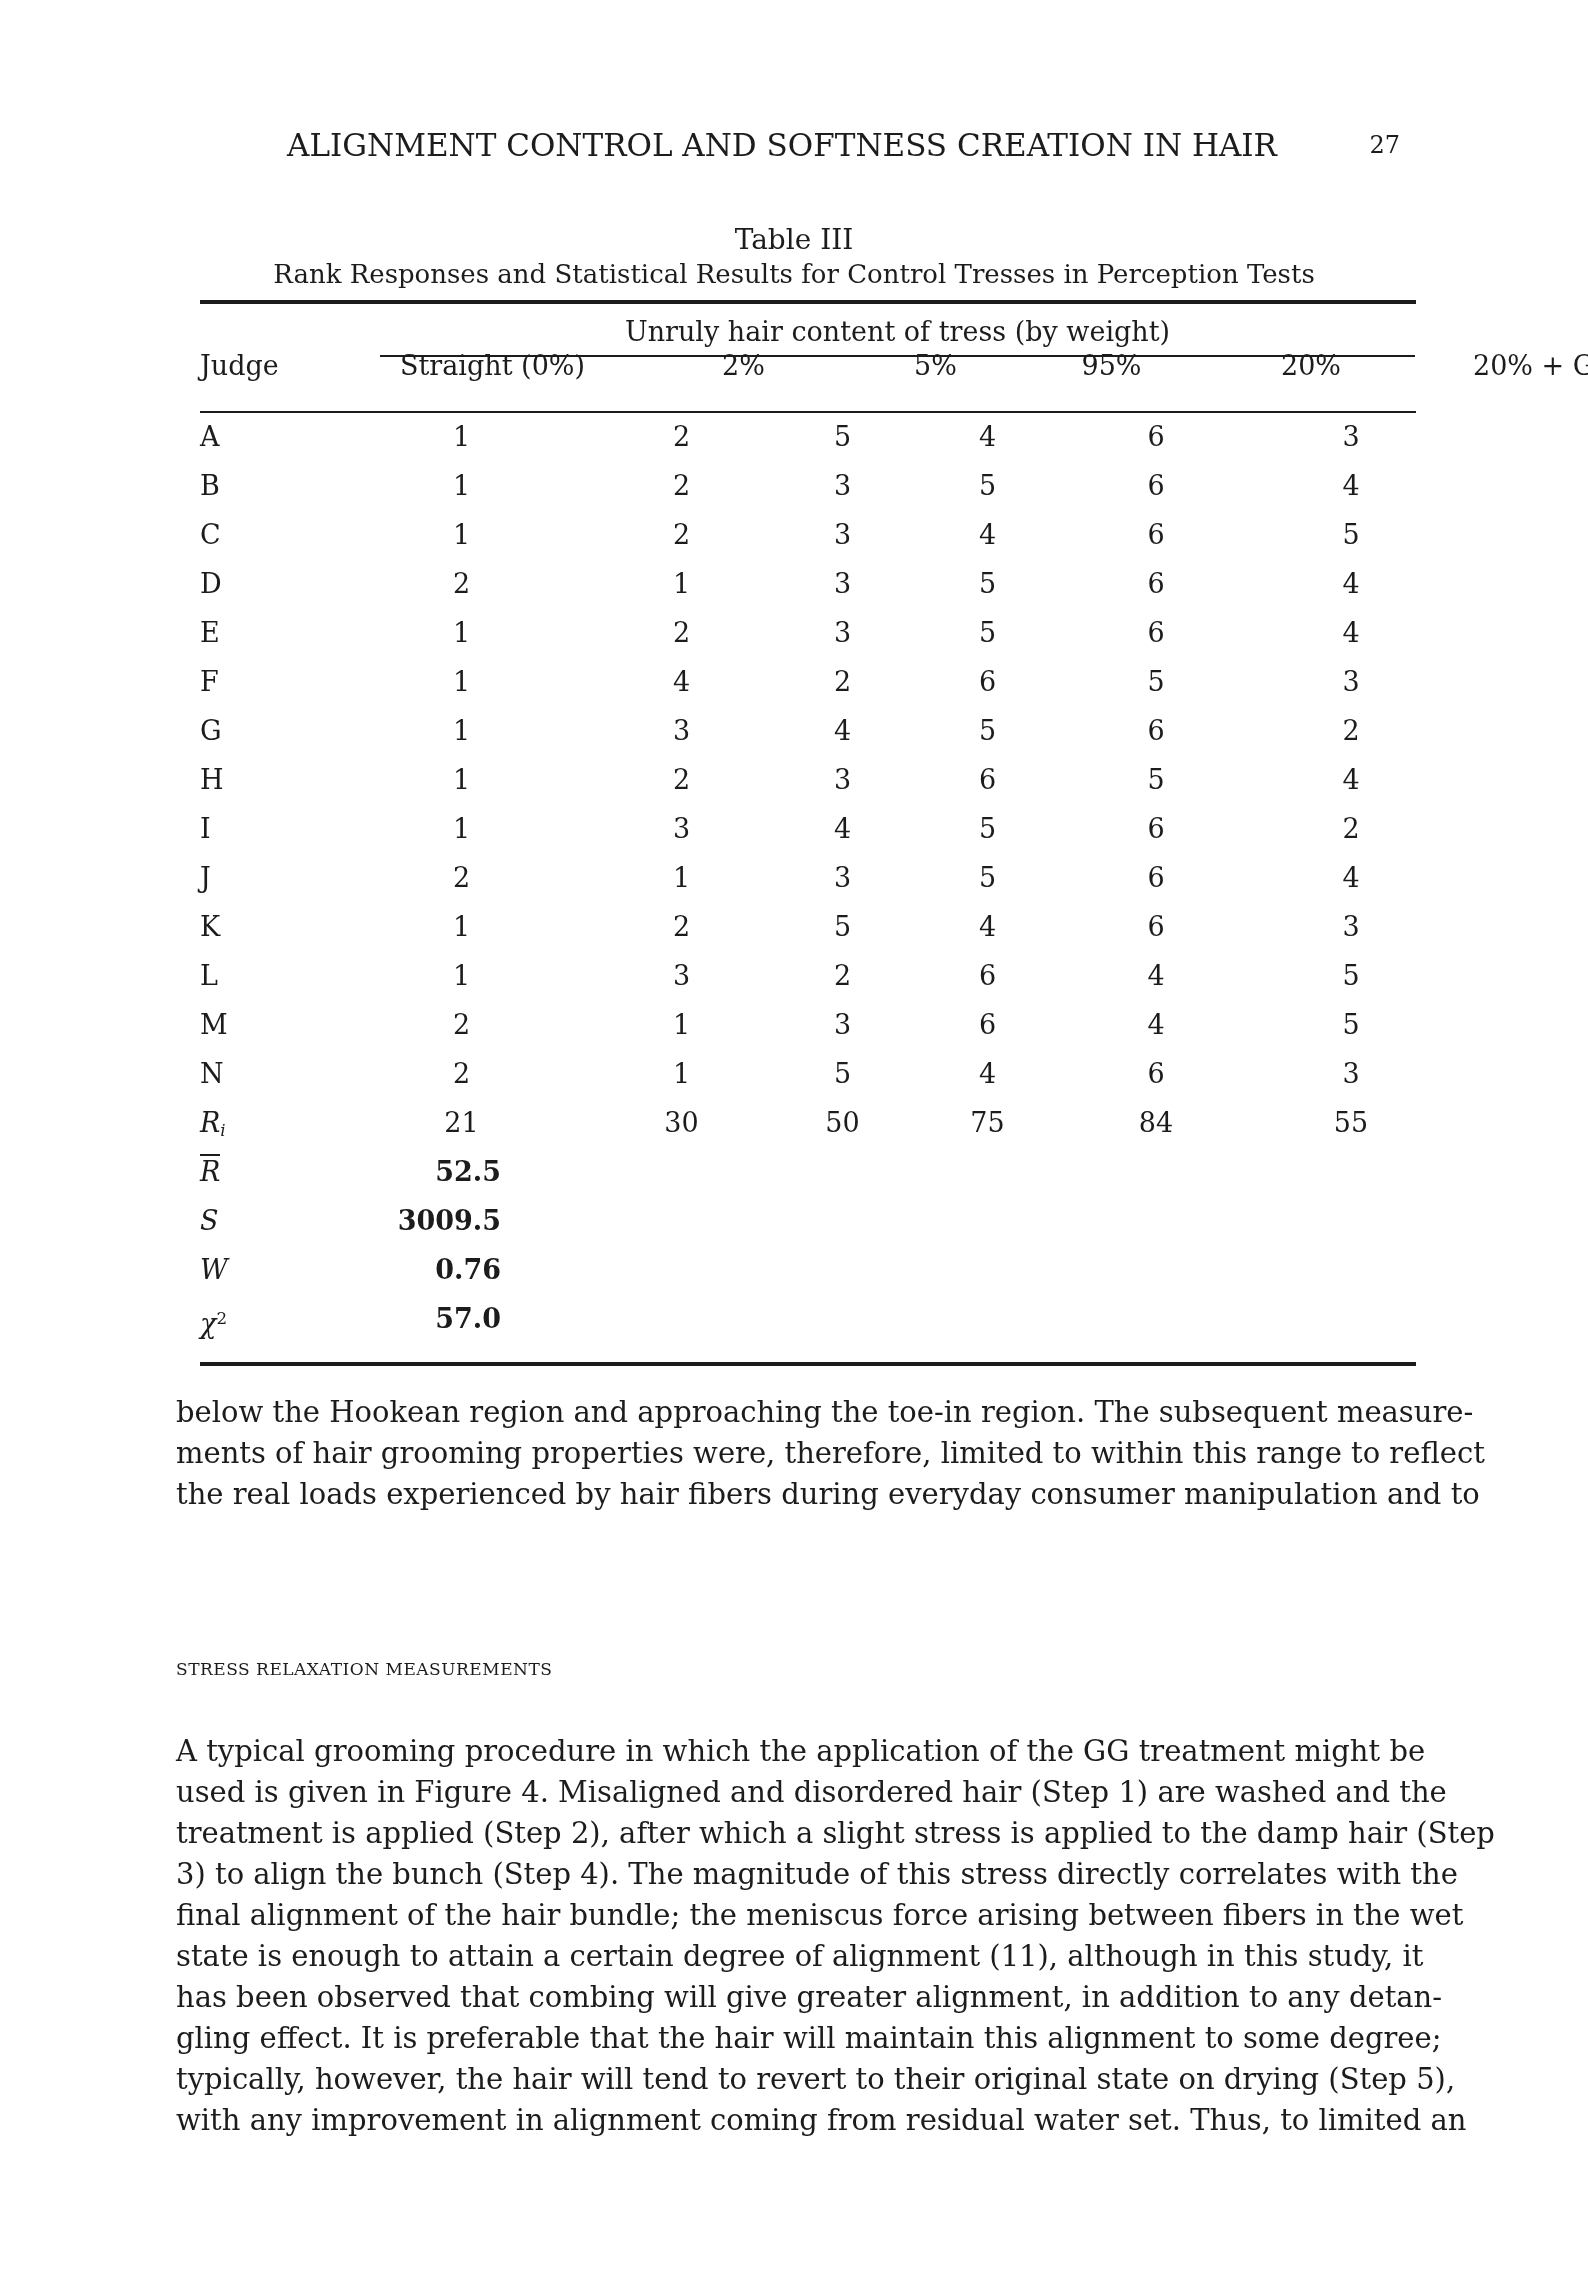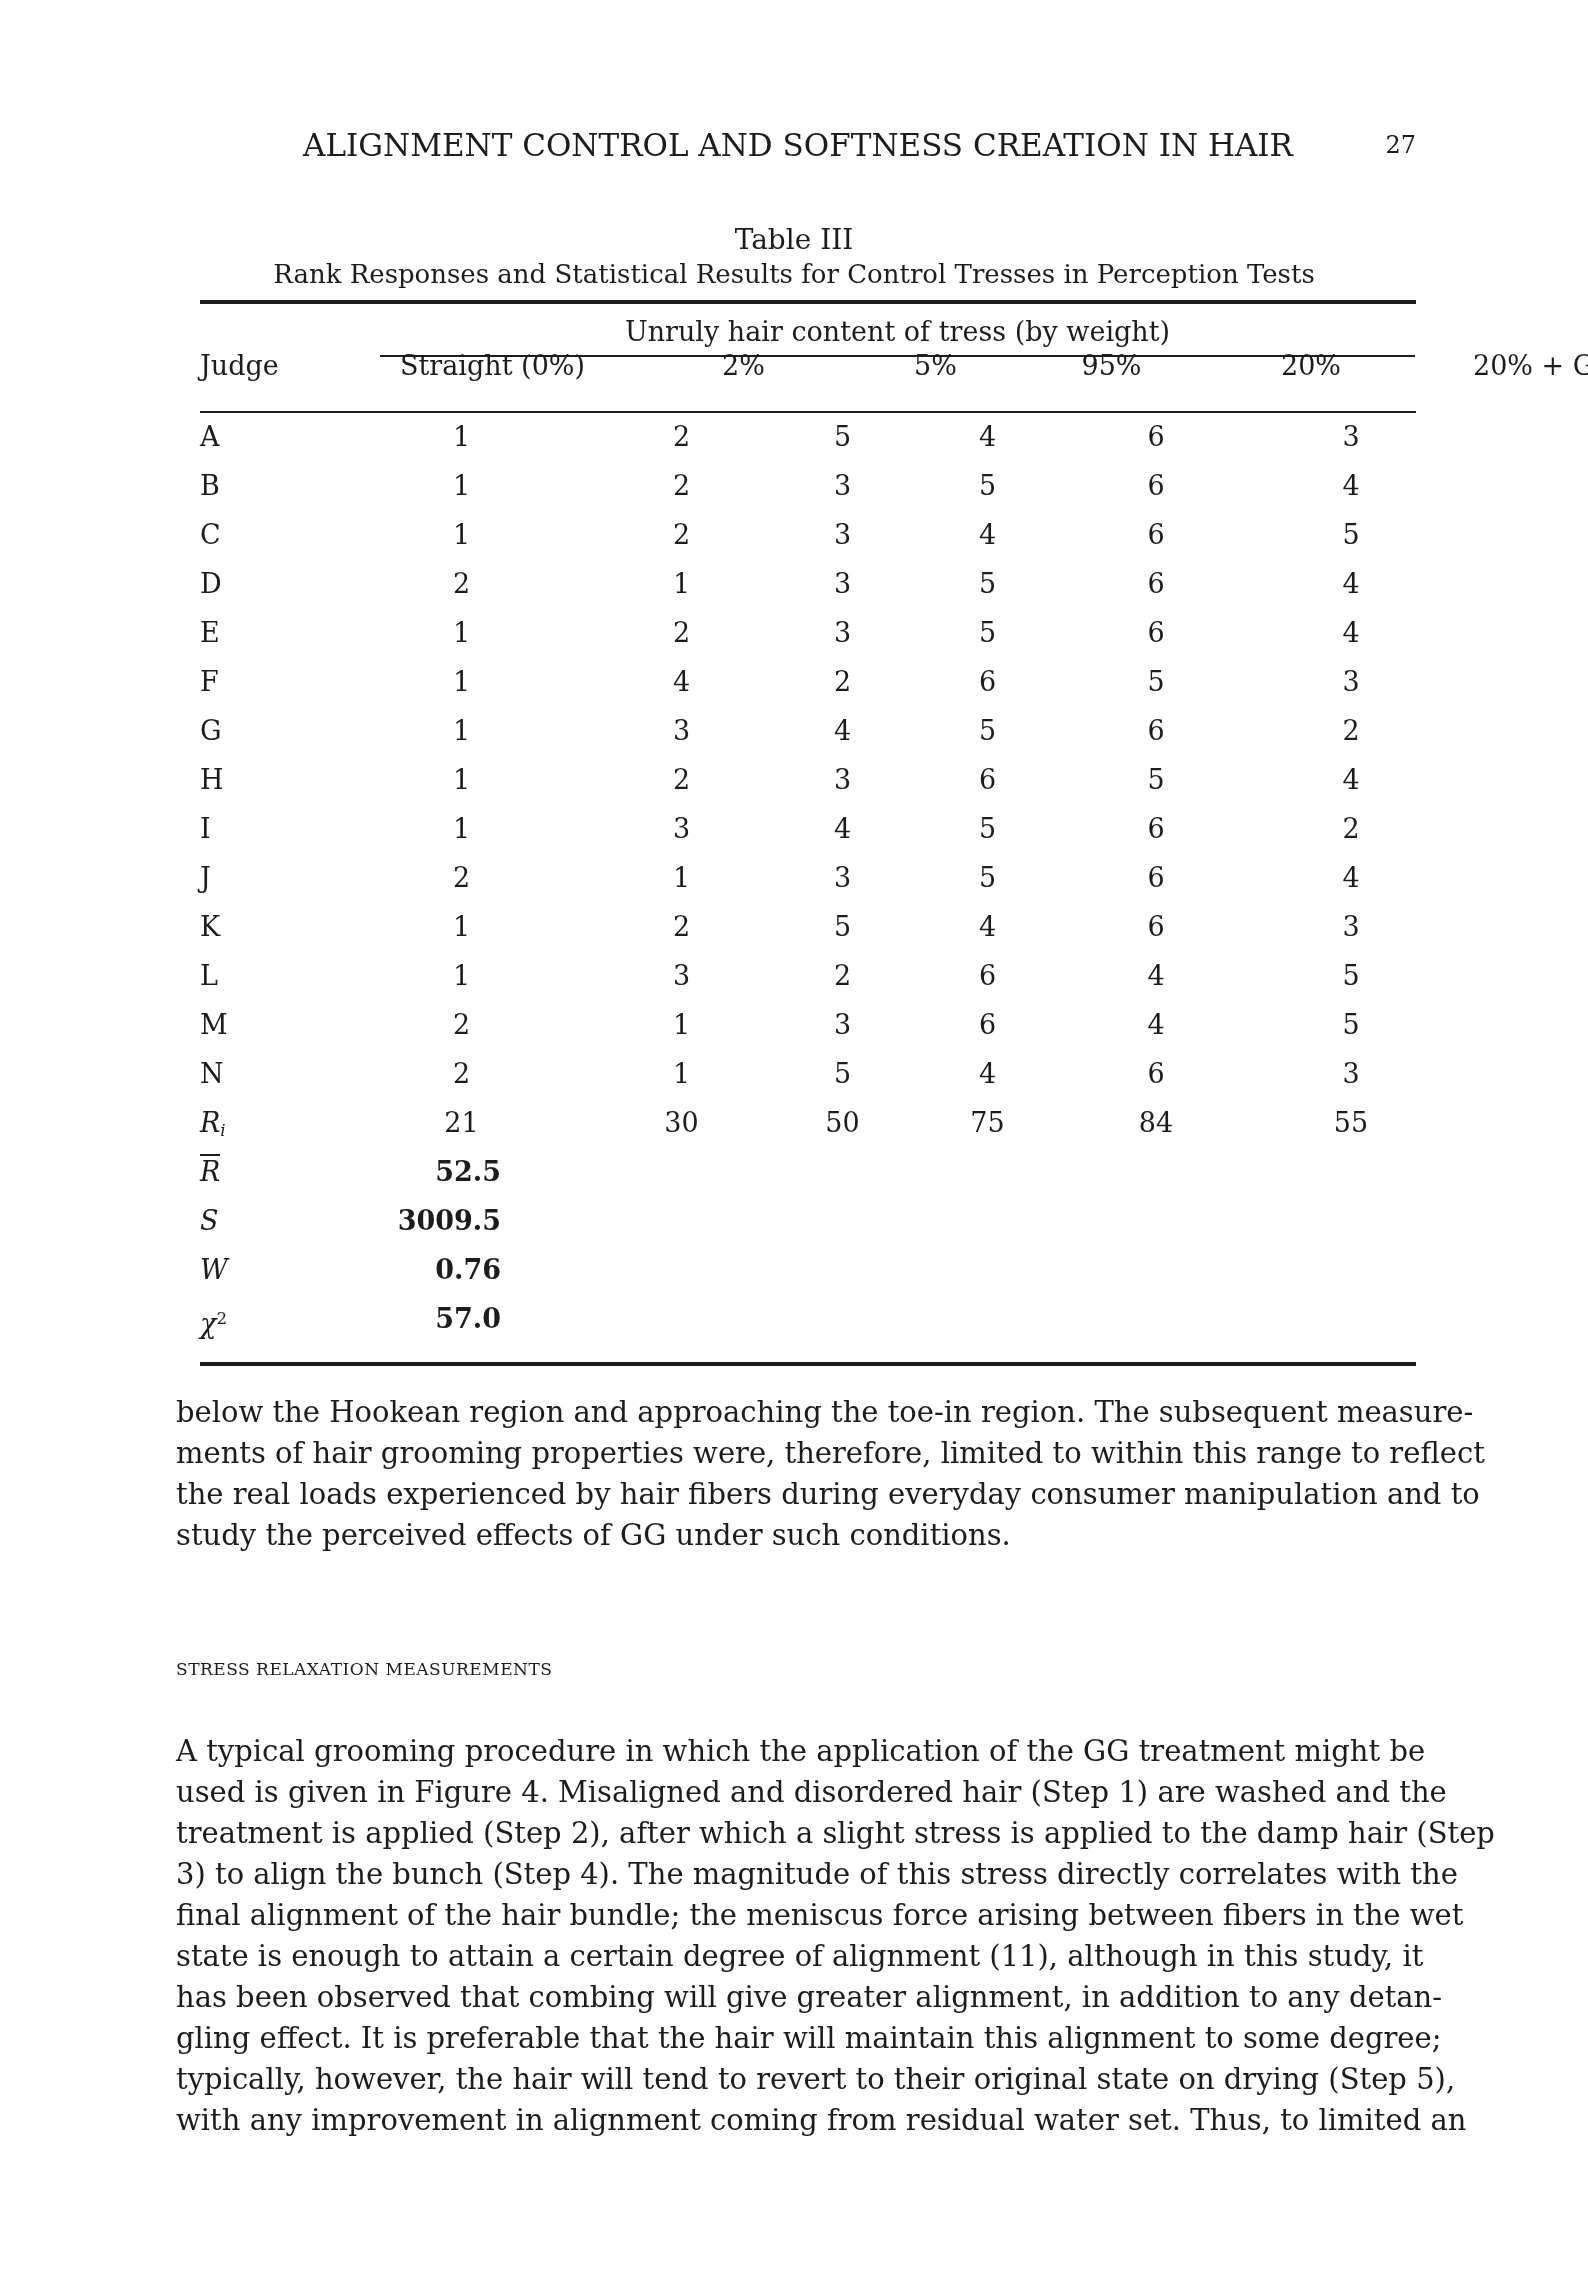--- a/index.html
+++ b/index.html
@@ -13,7 +13,7 @@
   }
   .abs{position:absolute;}
   
-  .running-head{top:125px;left:180px;width:1236px;height:40px;}
+  .running-head{top:125px;left:164px;width:1236px;height:40px;}
   .rh-title{width:100%;text-align:center;font-size:31px;line-height:40px;white-space:nowrap;}
   .rh-page{position:absolute;right:0;top:0;font-size:24px;line-height:40px;}
   

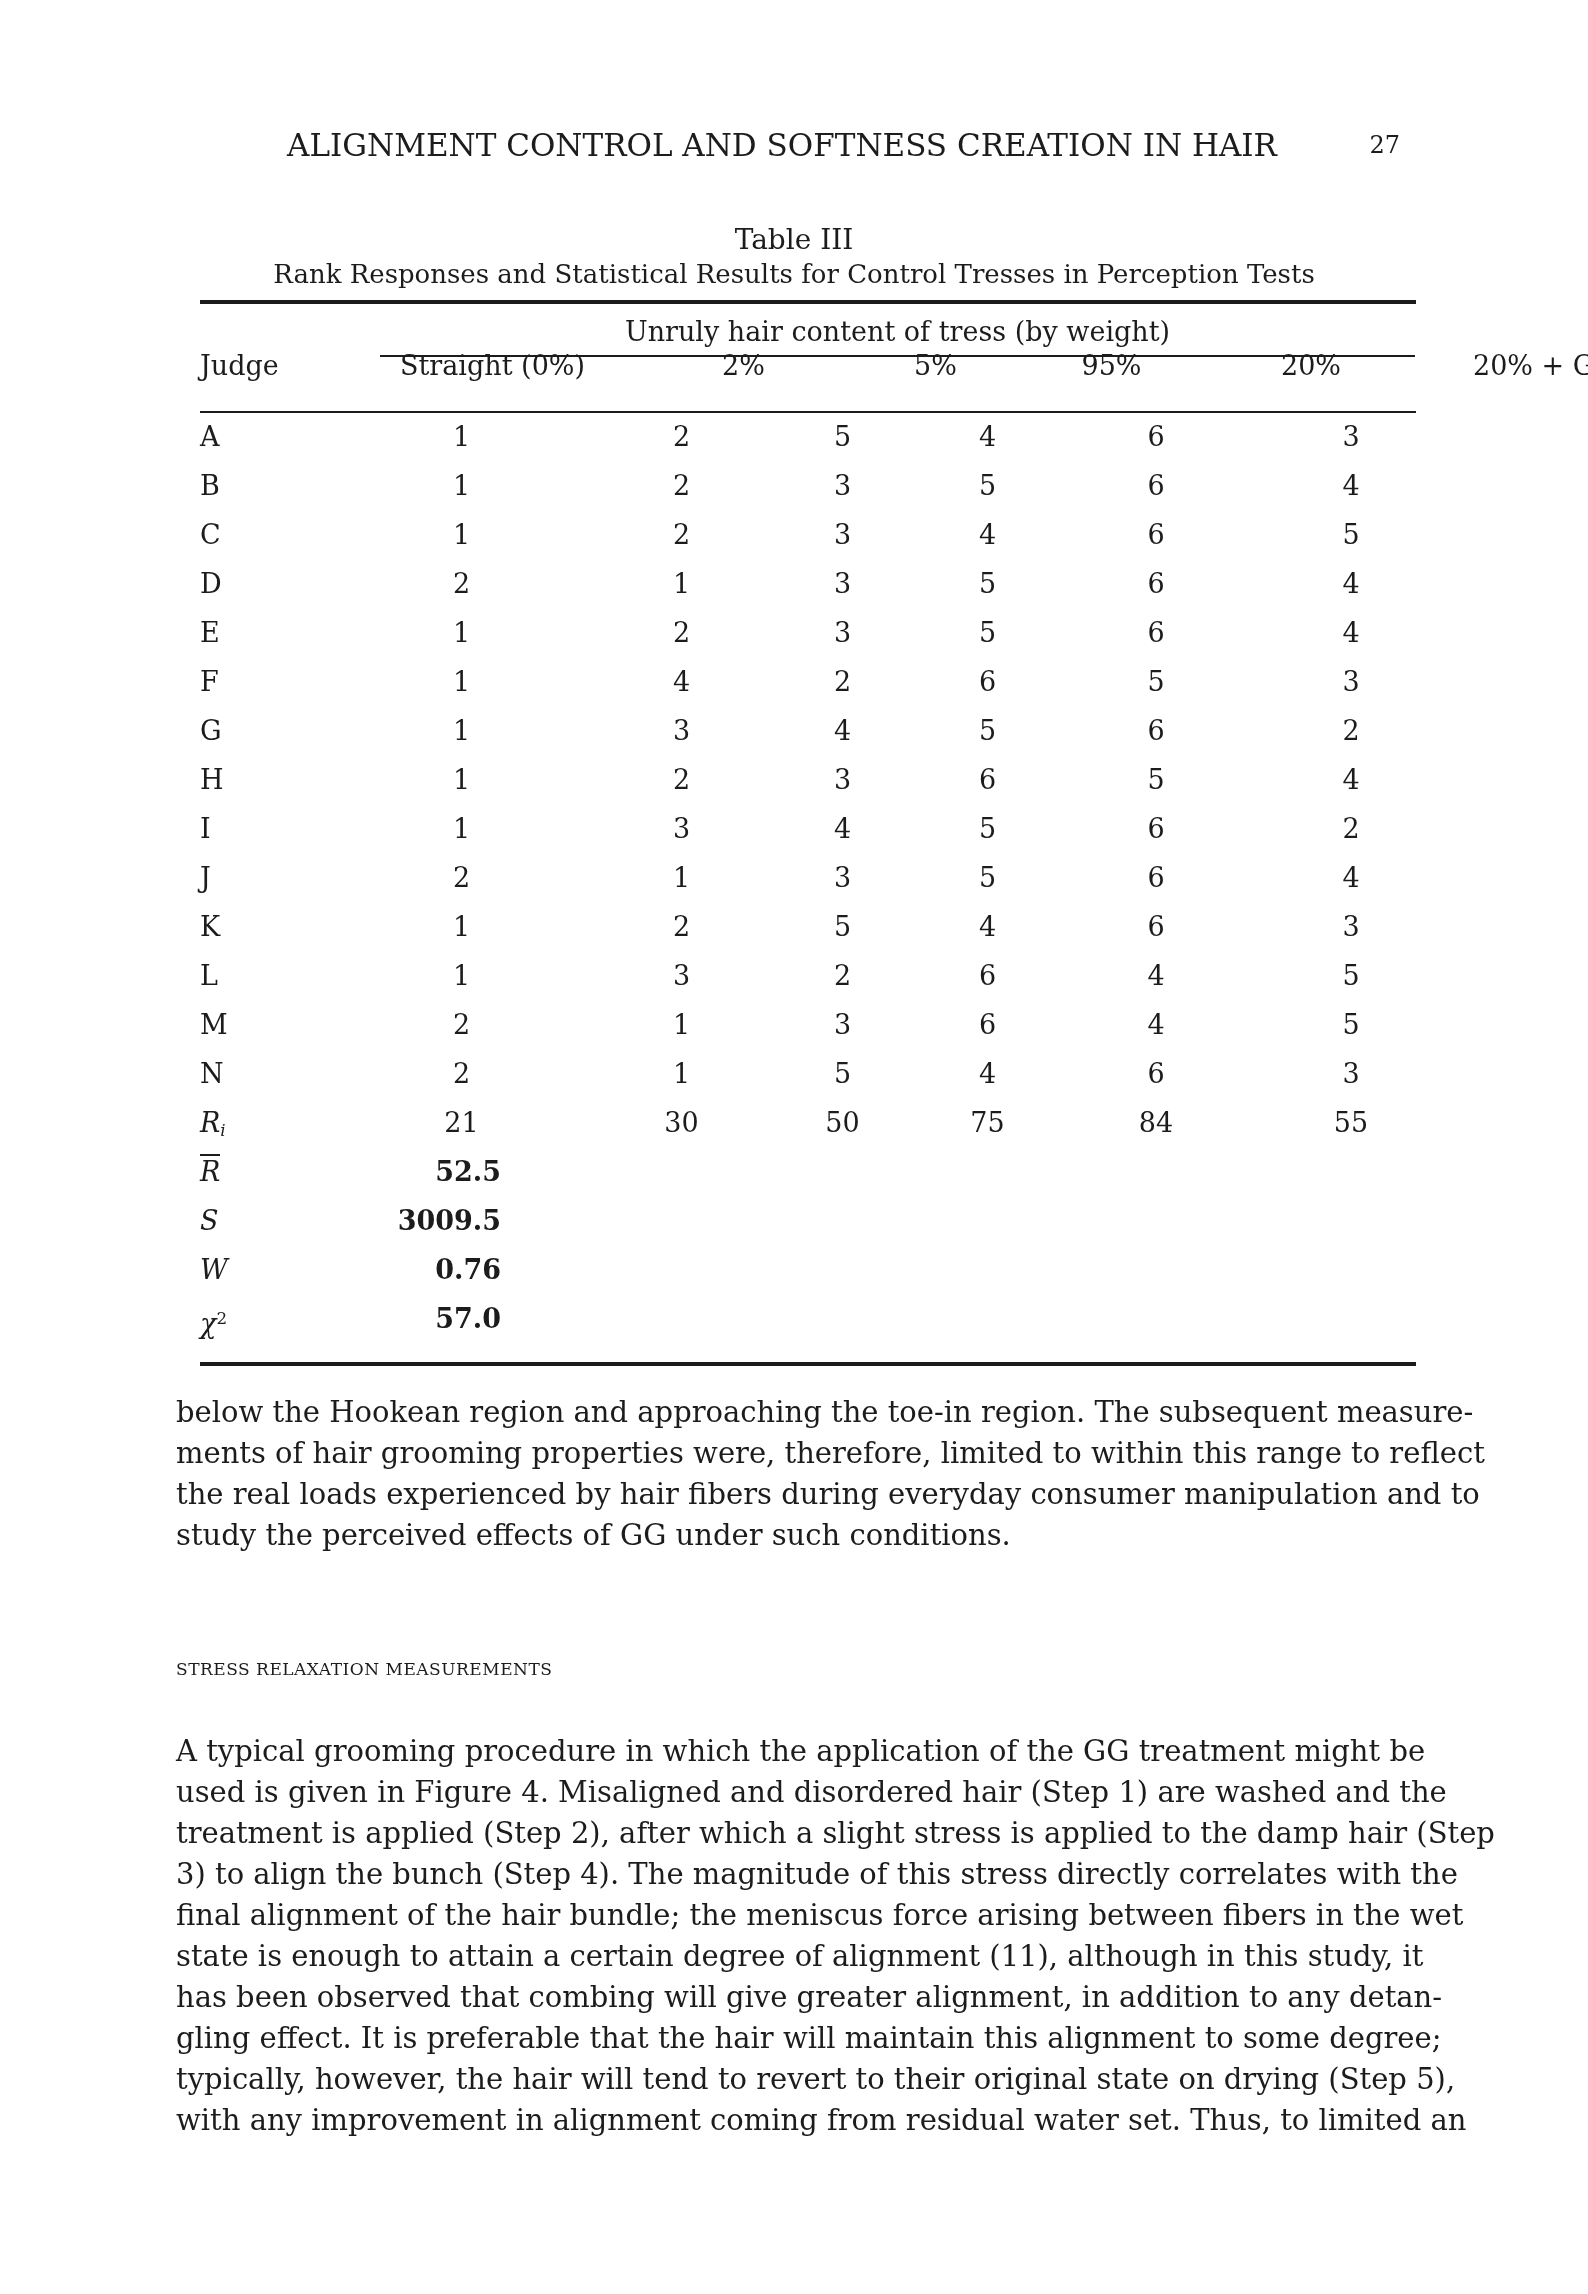--- a/index.html
+++ b/index.html
@@ -220,7 +220,6 @@
       <div class="tline">below the Hookean region and approaching the toe-in region. The subsequent measure-</div>
       <div class="tline">ments of hair grooming properties were, therefore, limited to within this range to reflect</div>
       <div class="tline">the real loads experienced by hair fibers during everyday consumer manipulation and to</div>
-      <div class="tline no-just">study the perceived effects of GG under such conditions.</div>
     </div>
   <div class="abs section-heading">STRESS RELAXATION MEASUREMENTS</div>
   <div class="abs body-par p2" id="par2">

